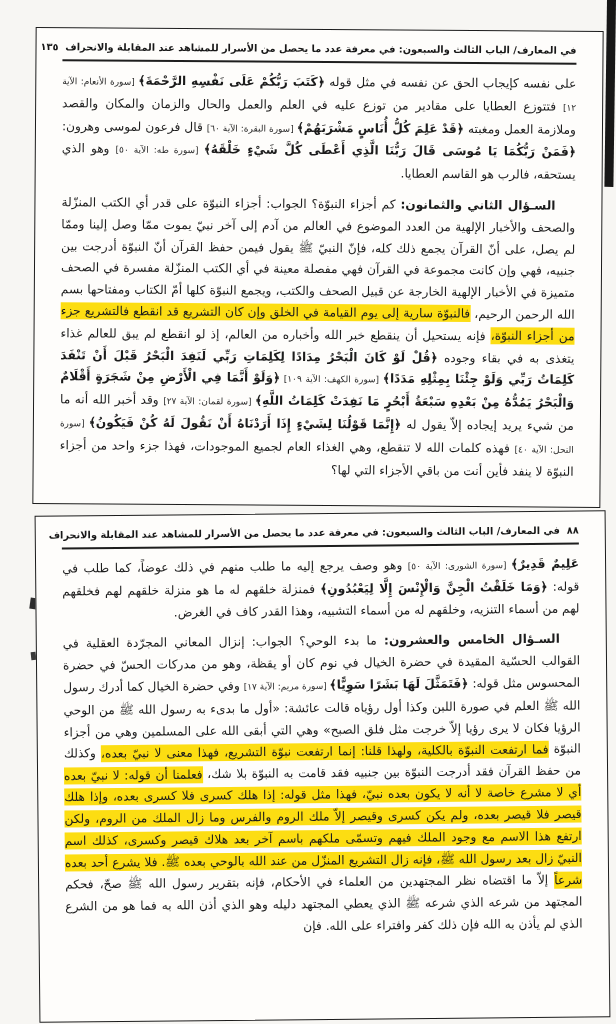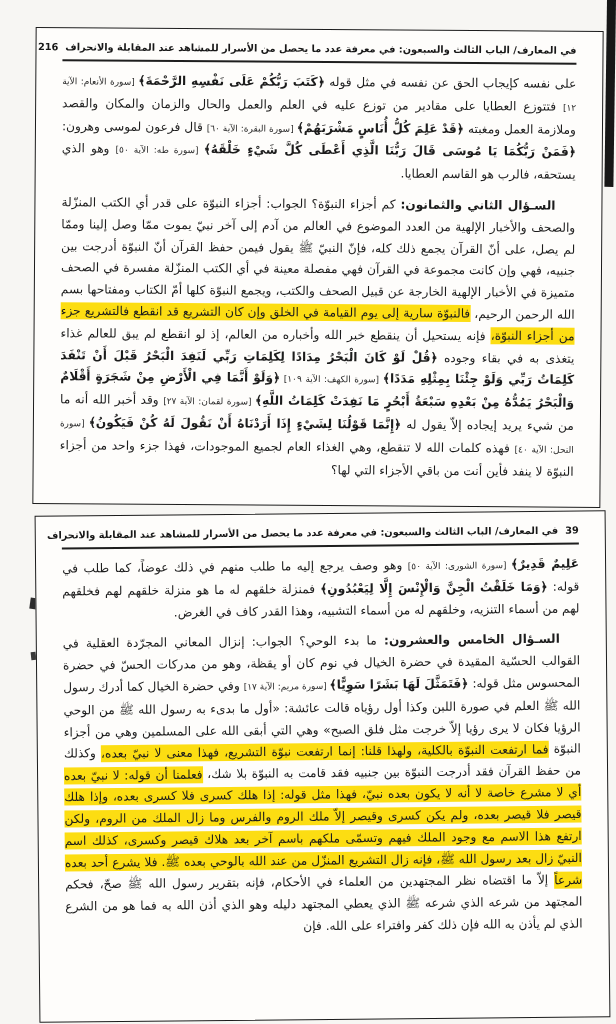--- a/index.html
+++ b/index.html
@@ -50,7 +50,7 @@
 <div class="page page-1">
   <div class="page-header">
     <span>في المعارف/ الباب الثالث والسبعون: في معرفة عدد ما يحصل من الأسرار للمشاهد عند المقابلة والانحراف</span>
-    <span>216</span>
+    <span>١٣٥</span>
   </div>
   <div class="header-rule"></div>
   <div class="page-body" id="body-top">

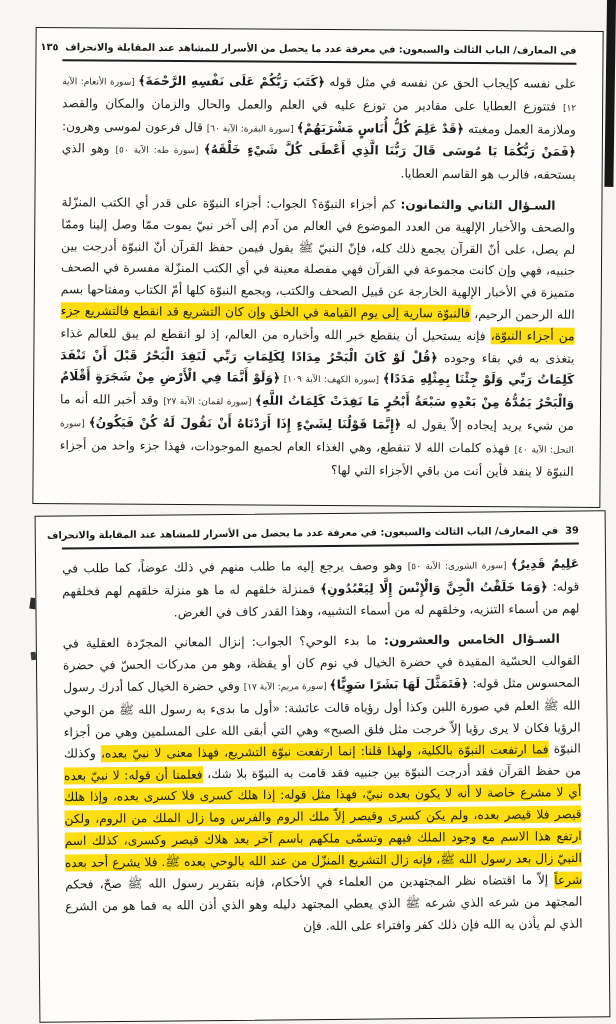--- a/index.html
+++ b/index.html
@@ -61,7 +61,7 @@
 
 <div class="page page-2">
   <div class="page-header">
-    <span>39</span>
+    <span>٨٨</span>
     <span>في المعارف/ الباب الثالث والسبعون: في معرفة عدد ما يحصل من الأسرار للمشاهد عند المقابلة والانحراف</span>
   </div>
   <div class="header-rule"></div>

